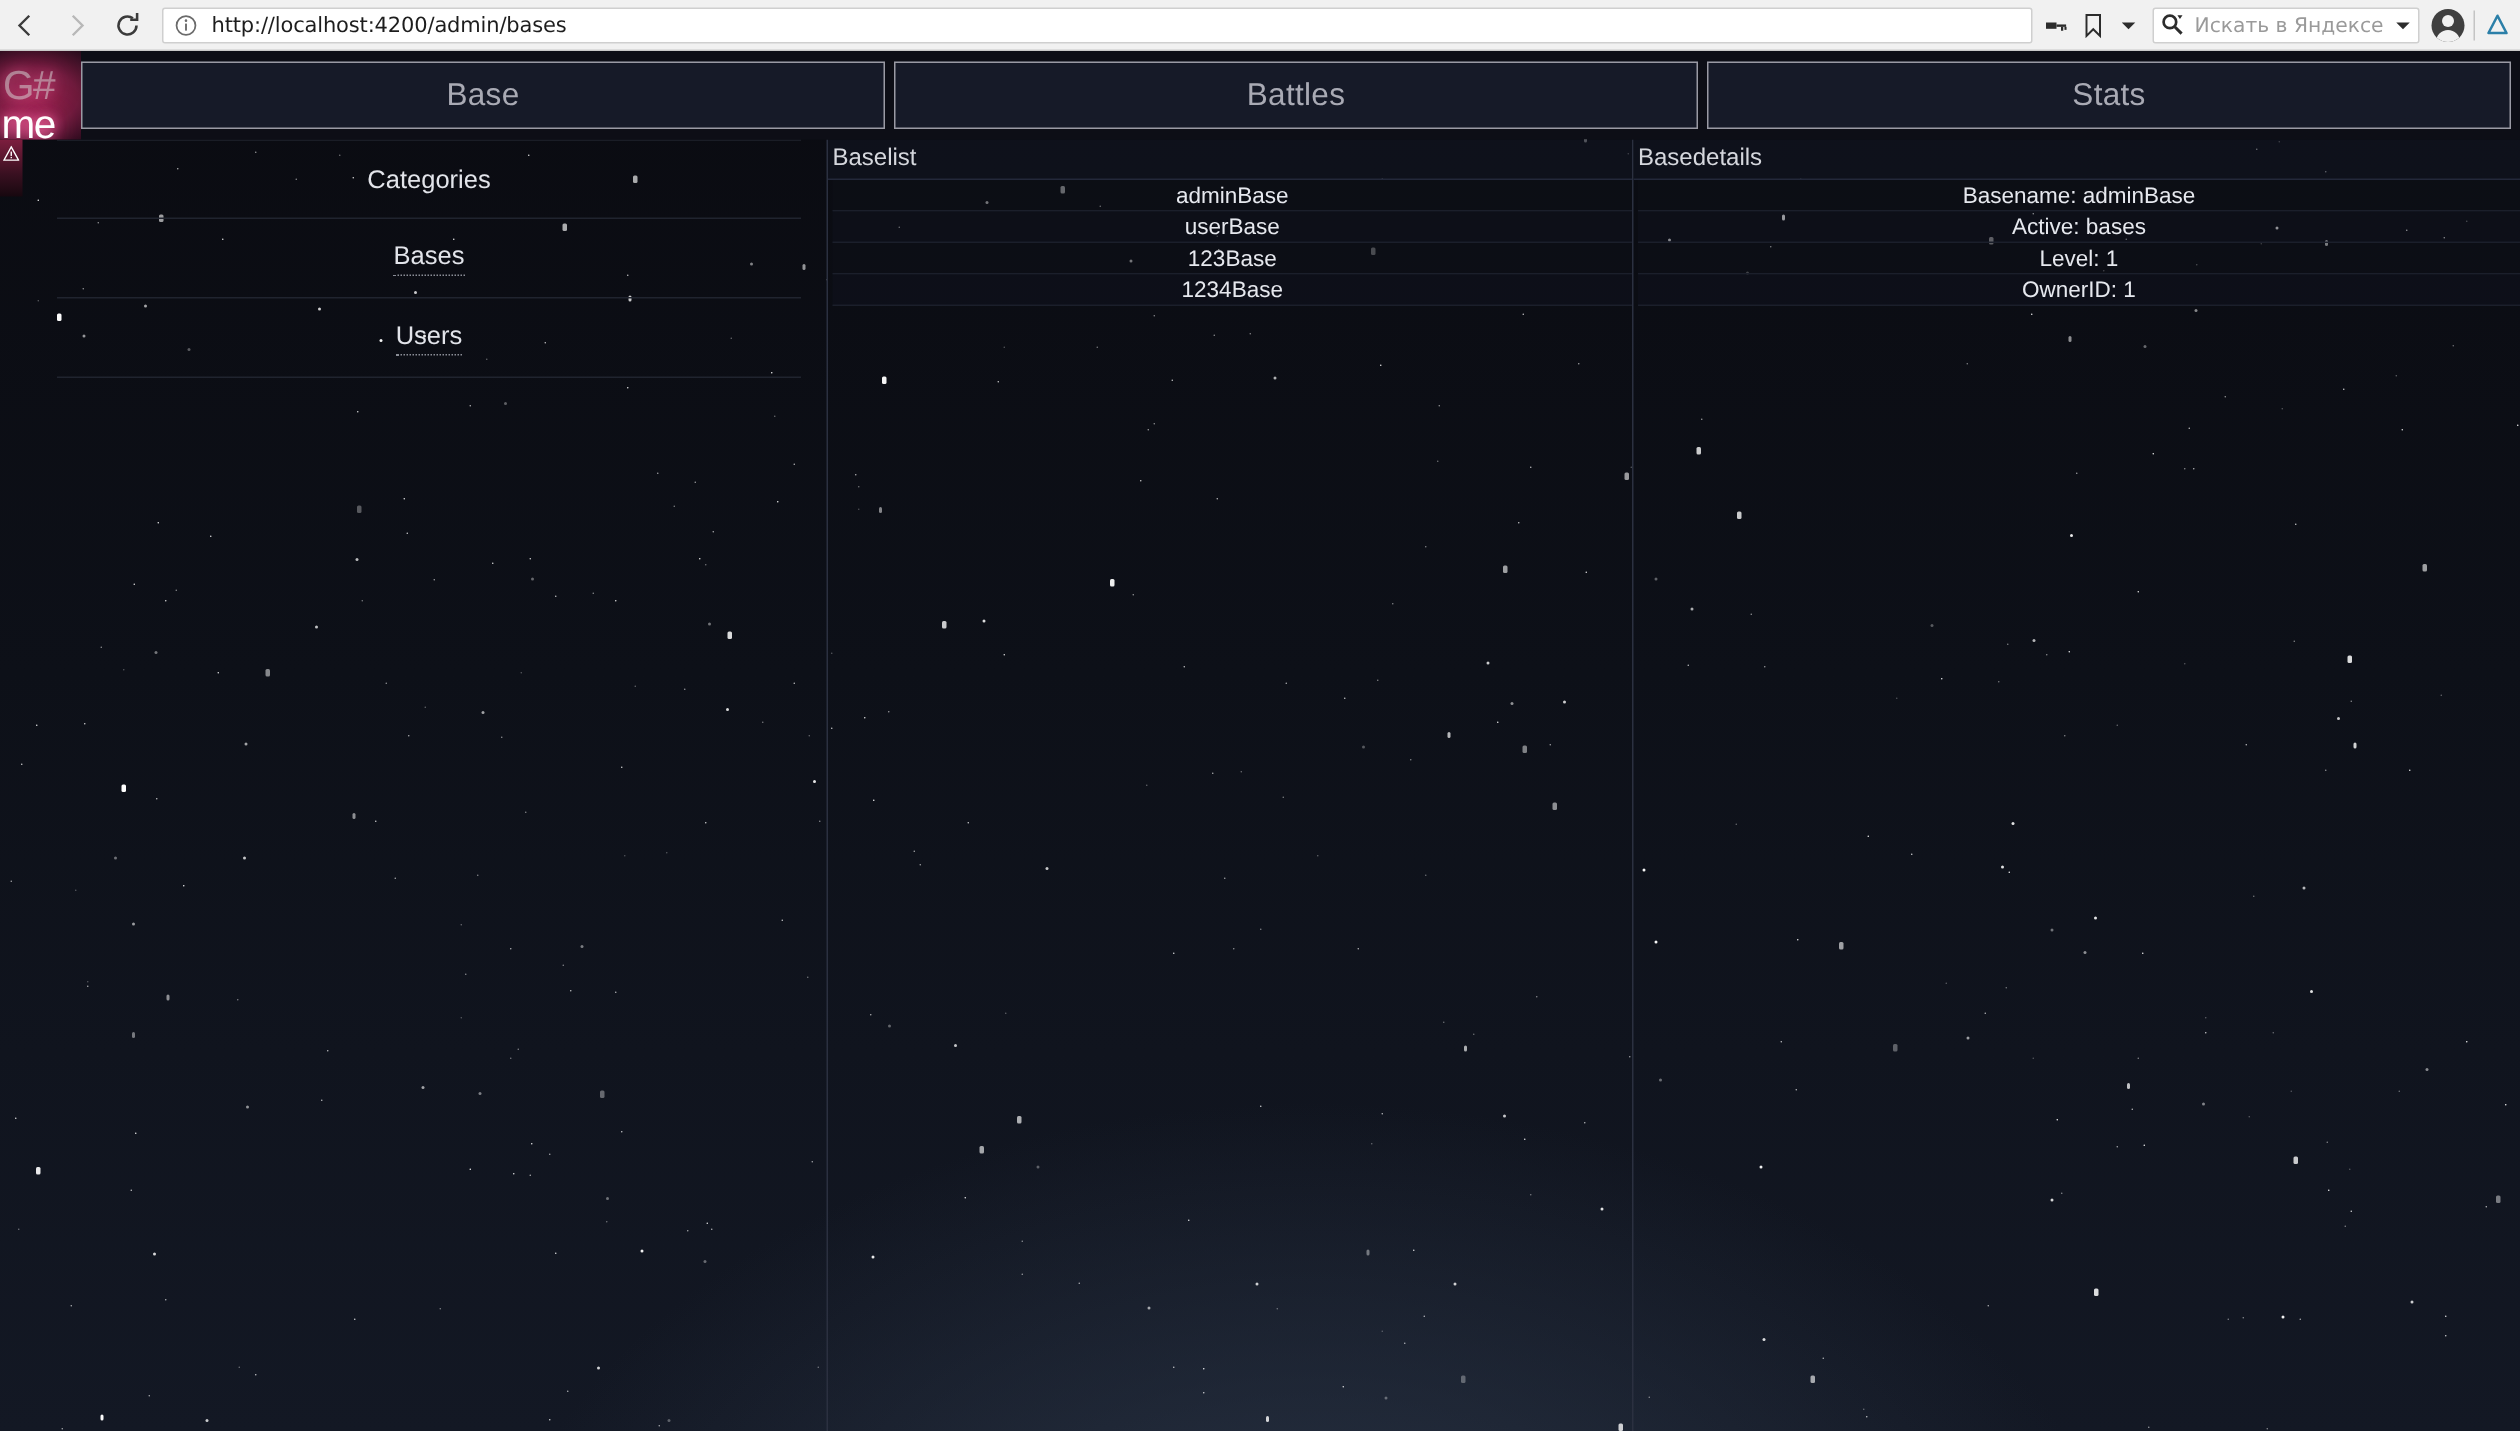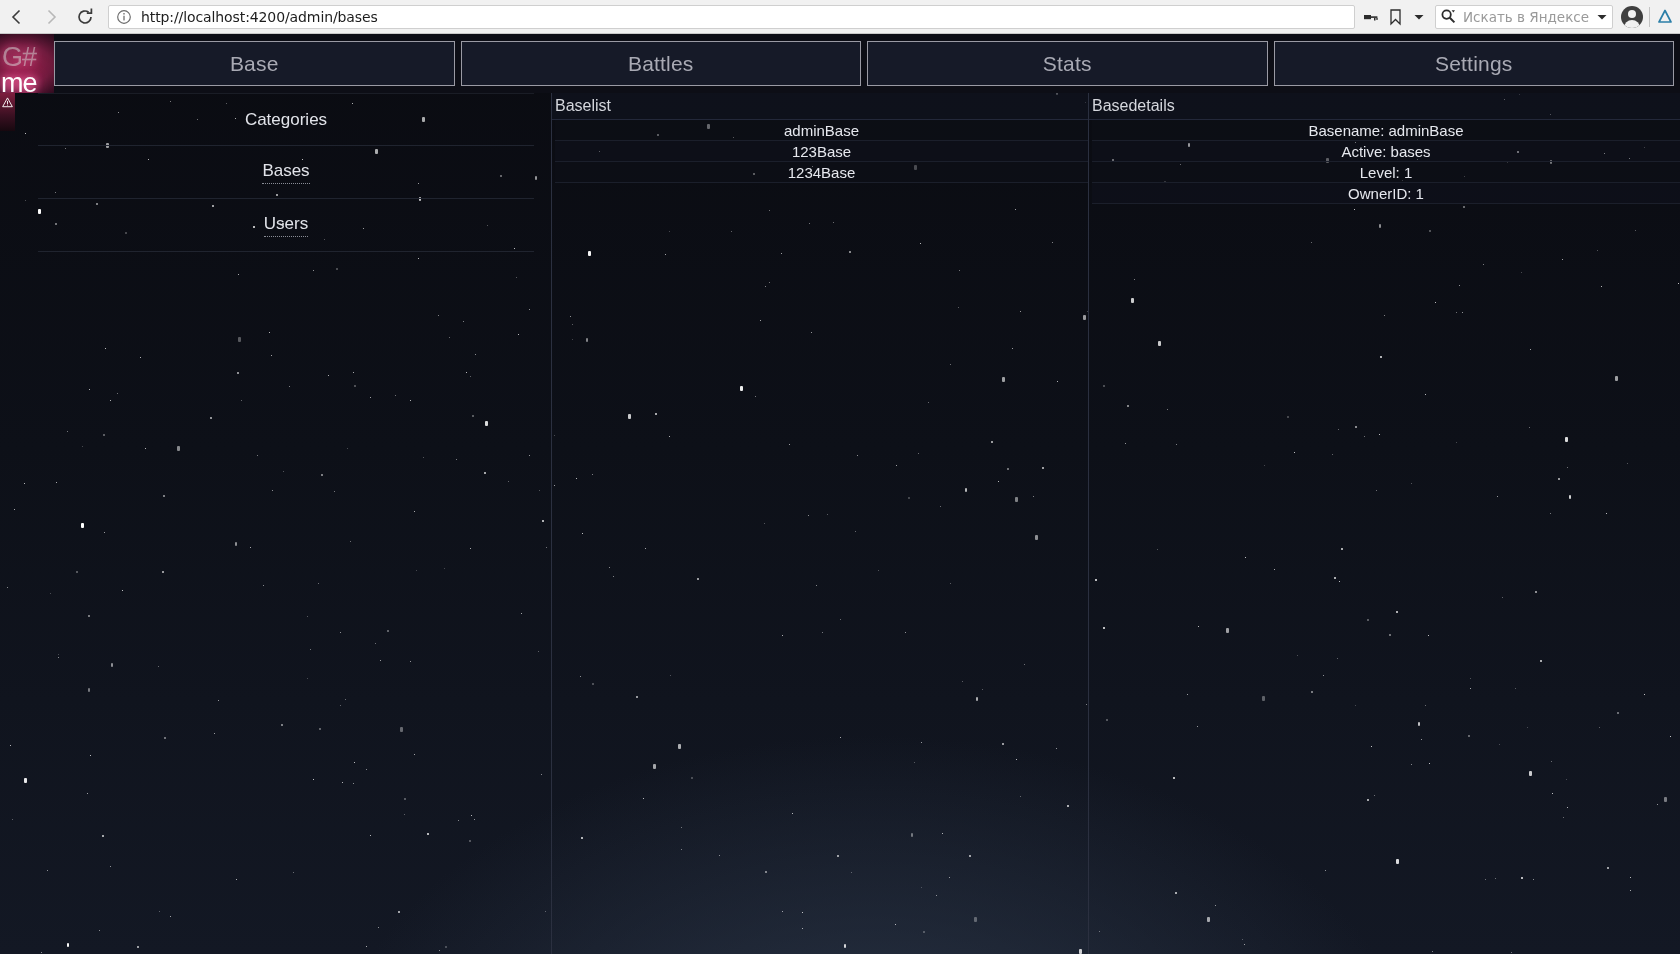--- a/index.html
+++ b/index.html
@@ -775,9 +775,6 @@
       <div class="nav-tab">
           <span>Stats</span>
         </div>
-      <div class="nav-tab">
-          <span>Settings</span>
-        </div>
     </div>
   </div>
 

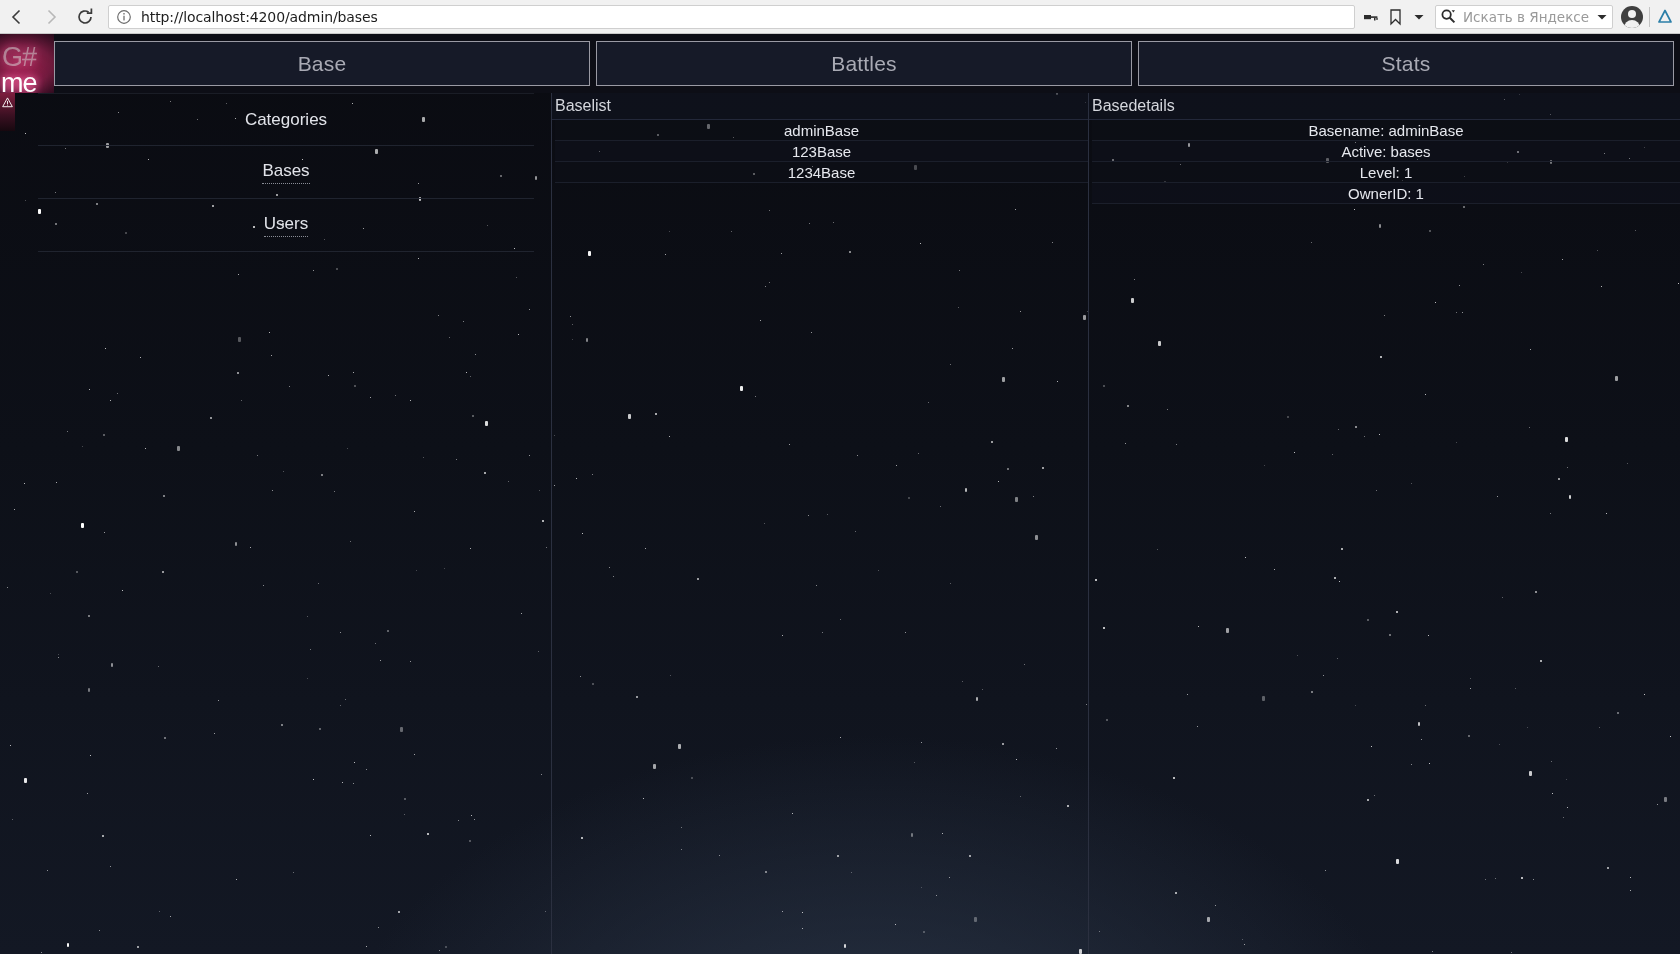--- a/index.html
+++ b/index.html
@@ -812,6 +812,9 @@
               <span>adminBase</span>
             </div>
           <div class="data-row">
+              <span>userBase</span>
+            </div>
+          <div class="data-row">
               <span>123Base</span>
             </div>
           <div class="data-row">

